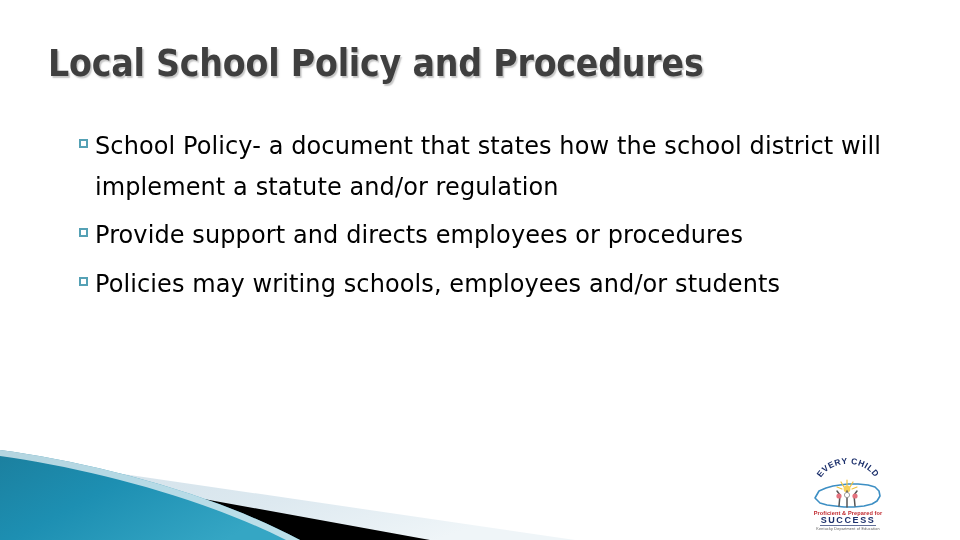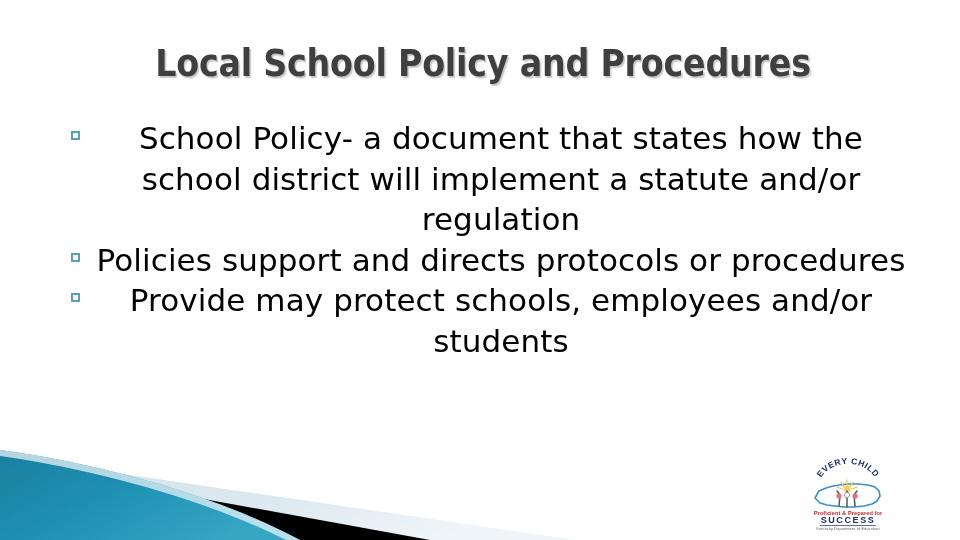--- a/index.html
+++ b/index.html
@@ -17,7 +17,6 @@
     height: 540px;
     background: #ffffff;
     overflow: hidden;
-    text-align: center;
   }
 
   

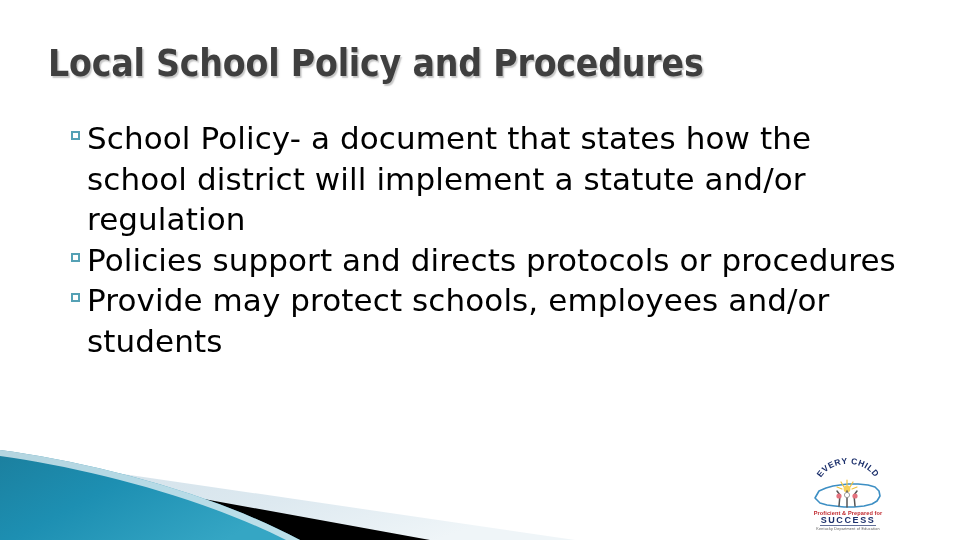--- a/index.html
+++ b/index.html
@@ -56,11 +56,11 @@
     position: relative;
     padding-left: 17px;
     font-family: "DejaVu Sans", "Liberation Sans", sans-serif;
-    font-size: 31px;
+    font-size: 24px;
     line-height: 40.5px;
     color: #000000;
     letter-spacing: 0.1px;
-    margin: 0;
+    margin: 8px;
   }
   .bullet-marker {
     position: absolute;

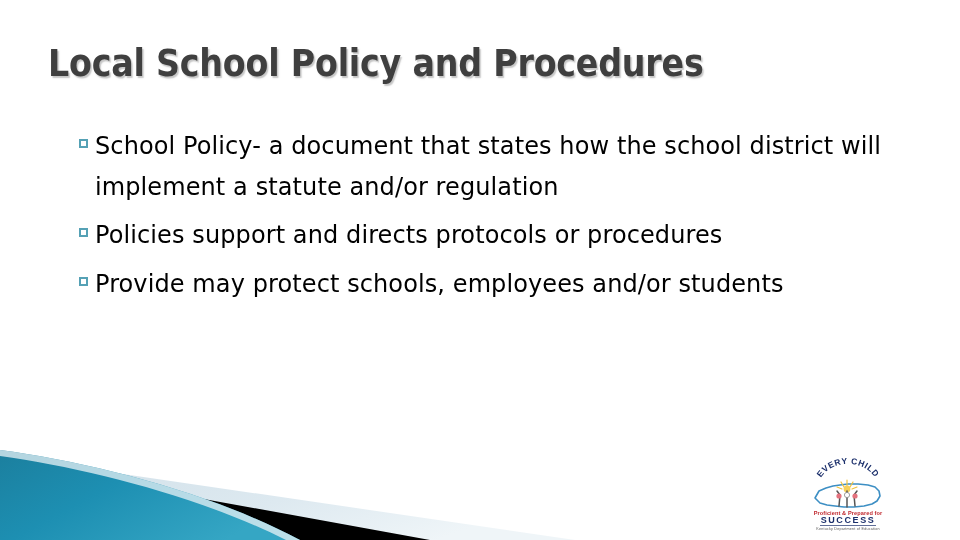--- a/index.html
+++ b/index.html
@@ -120,7 +120,7 @@
     </p>
     <p class="bullet-item">
       <span class="bullet-marker"></span>
-      <span>Policies support and directs protocols or procedures</span>
+      <span>Provide support and directs employees or procedures</span>
     </p>
     <p class="bullet-item">
       <span class="bullet-marker"></span>

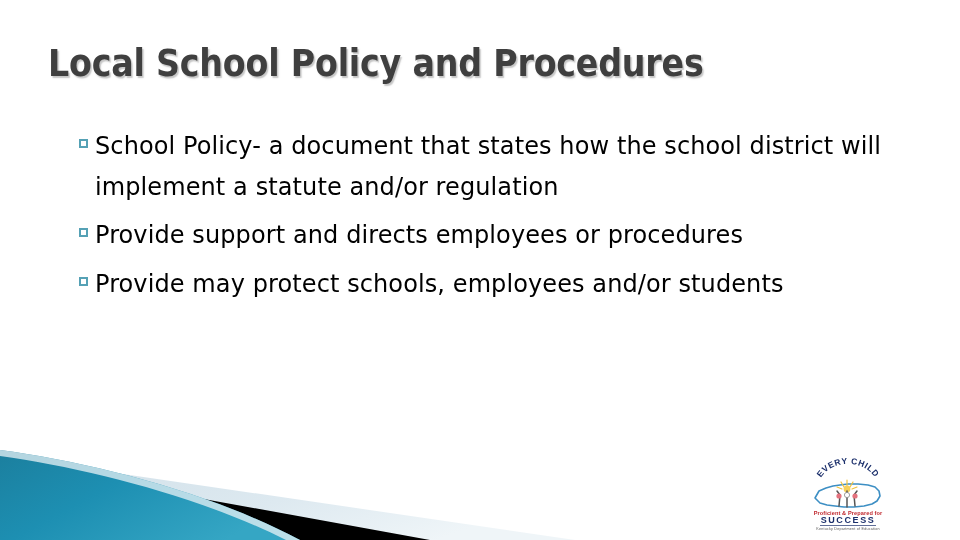--- a/index.html
+++ b/index.html
@@ -124,7 +124,7 @@
     </p>
     <p class="bullet-item">
       <span class="bullet-marker"></span>
-      <span>Provide may protect schools, employees and/or students</span>
+      <span>Policies may writing schools, employees and/or students</span>
     </p>
   </div>
 

